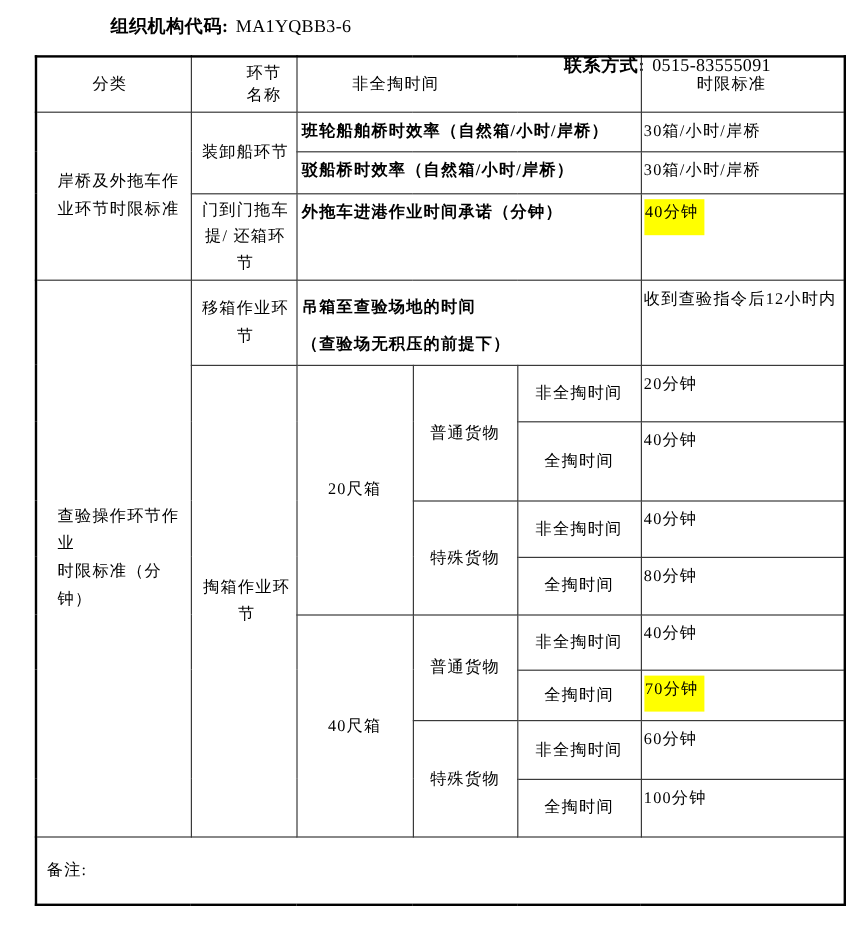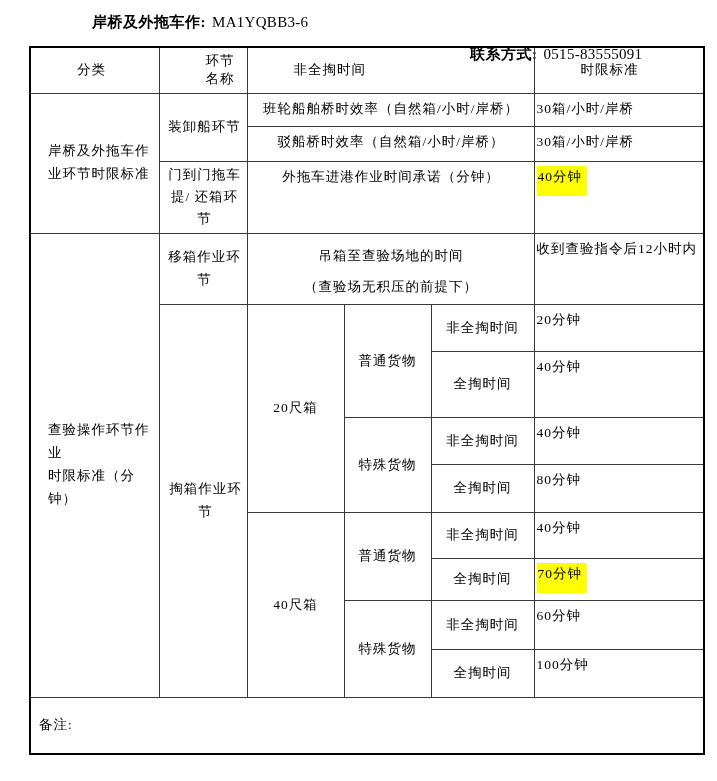--- a/index.html
+++ b/index.html
@@ -59,7 +59,7 @@
 <div class="page">
 
   <div class="doc-header">
-    <span class="hdr-left"><span class="hdr-label">岸桥及外拖车作:</span><span class="hdr-value">MA1YQBB3-6</span></span>
+    <span class="hdr-left"><span class="hdr-label">组织机构代码:</span><span class="hdr-value">MA1YQBB3-6</span></span>
     <span class="hdr-right"><span class="hdr-label">联系方式:</span><span class="hdr-value">0515-83555091</span></span>
   </div>
 

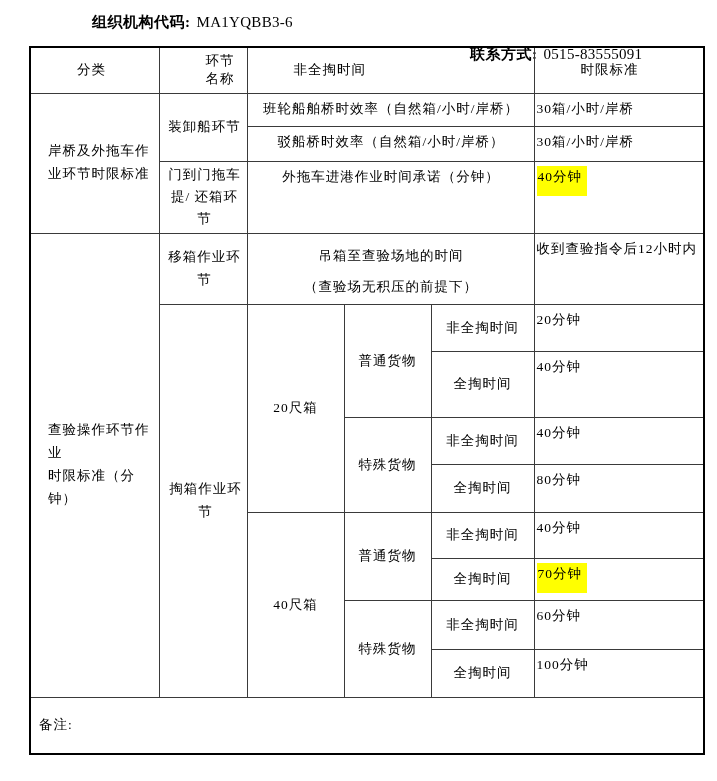--- a/index.html
+++ b/index.html
@@ -40,7 +40,7 @@
   .stage{ vertical-align:middle; text-align:center; padding:0 1px 0 4px; line-height:1.65; }
   .stage-tight{ letter-spacing:0; padding-left:6px; }
   
-  .item{ vertical-align:top; text-align:center; padding:6px 3px 0 4px; }
+  .item{ vertical-align:top; text-align:left; padding:6px 3px 0 4px;font-weight:bold; }
   .item-tall{ line-height:2.3; }
   
   .lab{ text-align:center; vertical-align:middle; }

